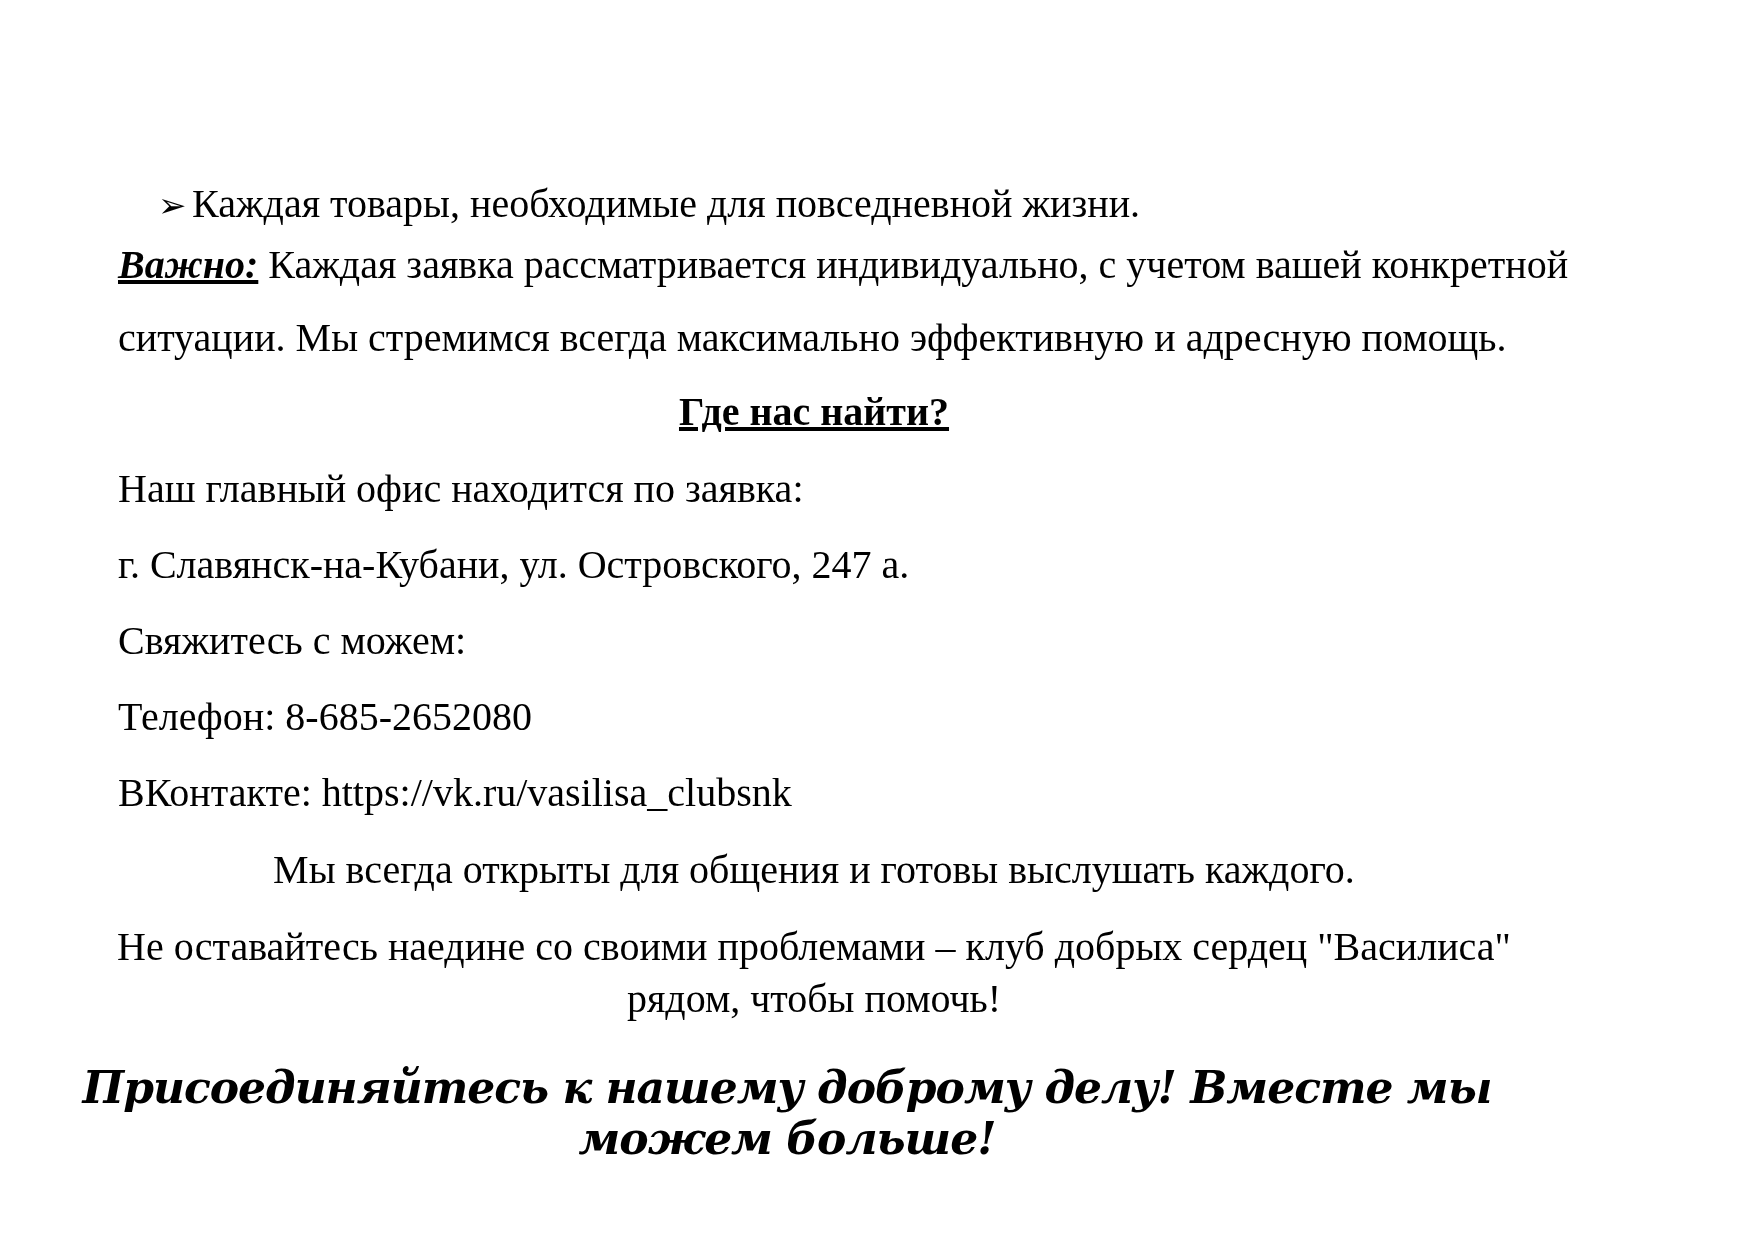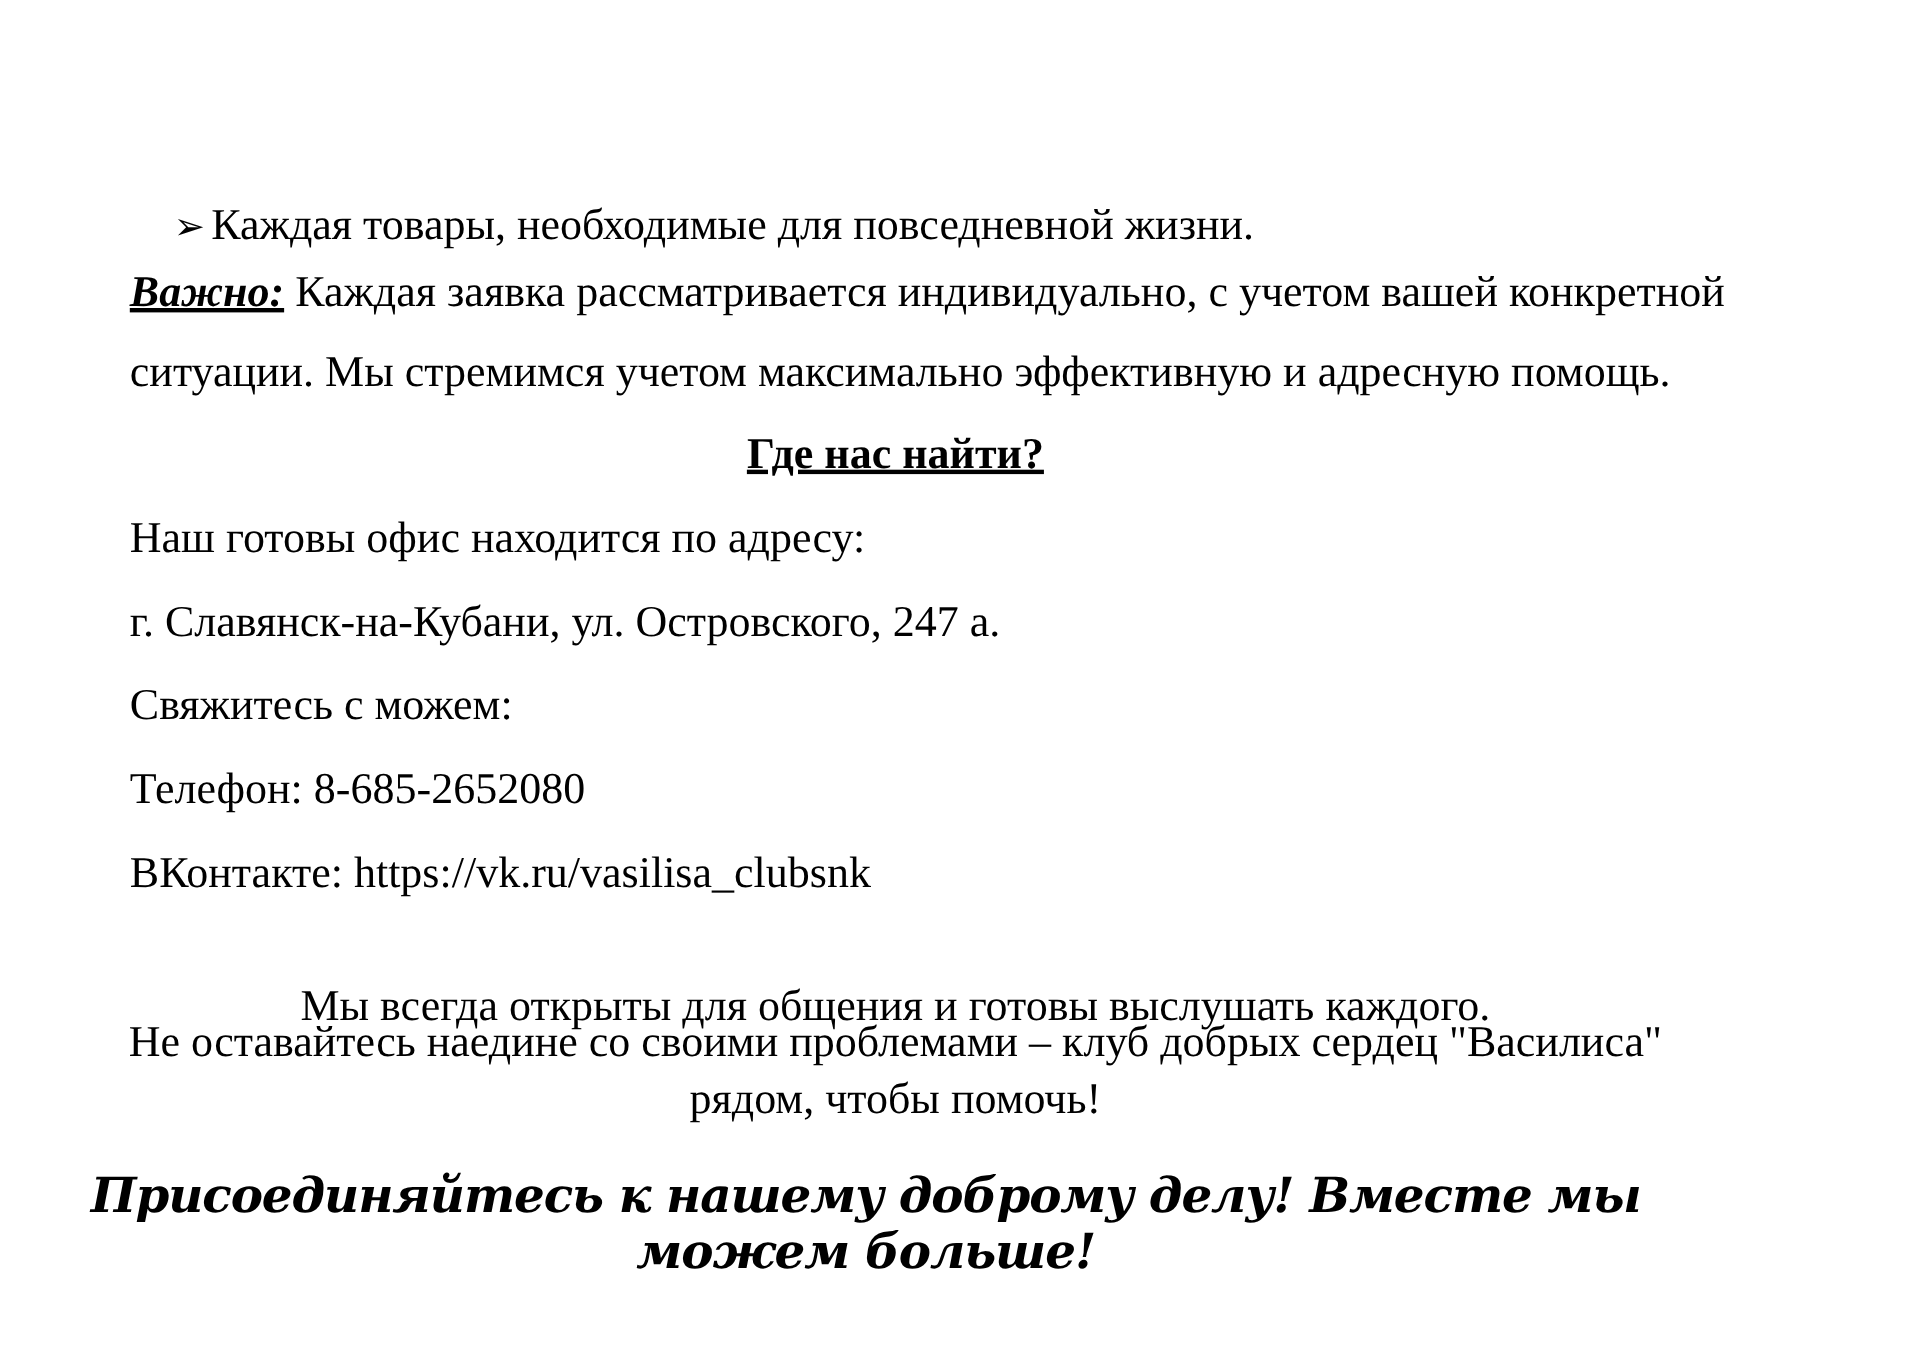--- a/index.html
+++ b/index.html
@@ -27,7 +27,7 @@
   <div class="line" style="top:241px;">
     <span class="important-label">Важно:</span><span> Каждая заявка рассматривается индивидуально, с учетом вашей конкретной</span>
   </div>
-  <div class="line" style="top:314px;">ситуации. Мы стремимся учетом максимально эффективную и адресную помощь.</div>
+  <div class="line" style="top:314px;">ситуации. Мы стремимся всегда максимально эффективную и адресную помощь.</div>
 
   <div class="center heading" style="top:386px;">Где нас найти?</div>
 

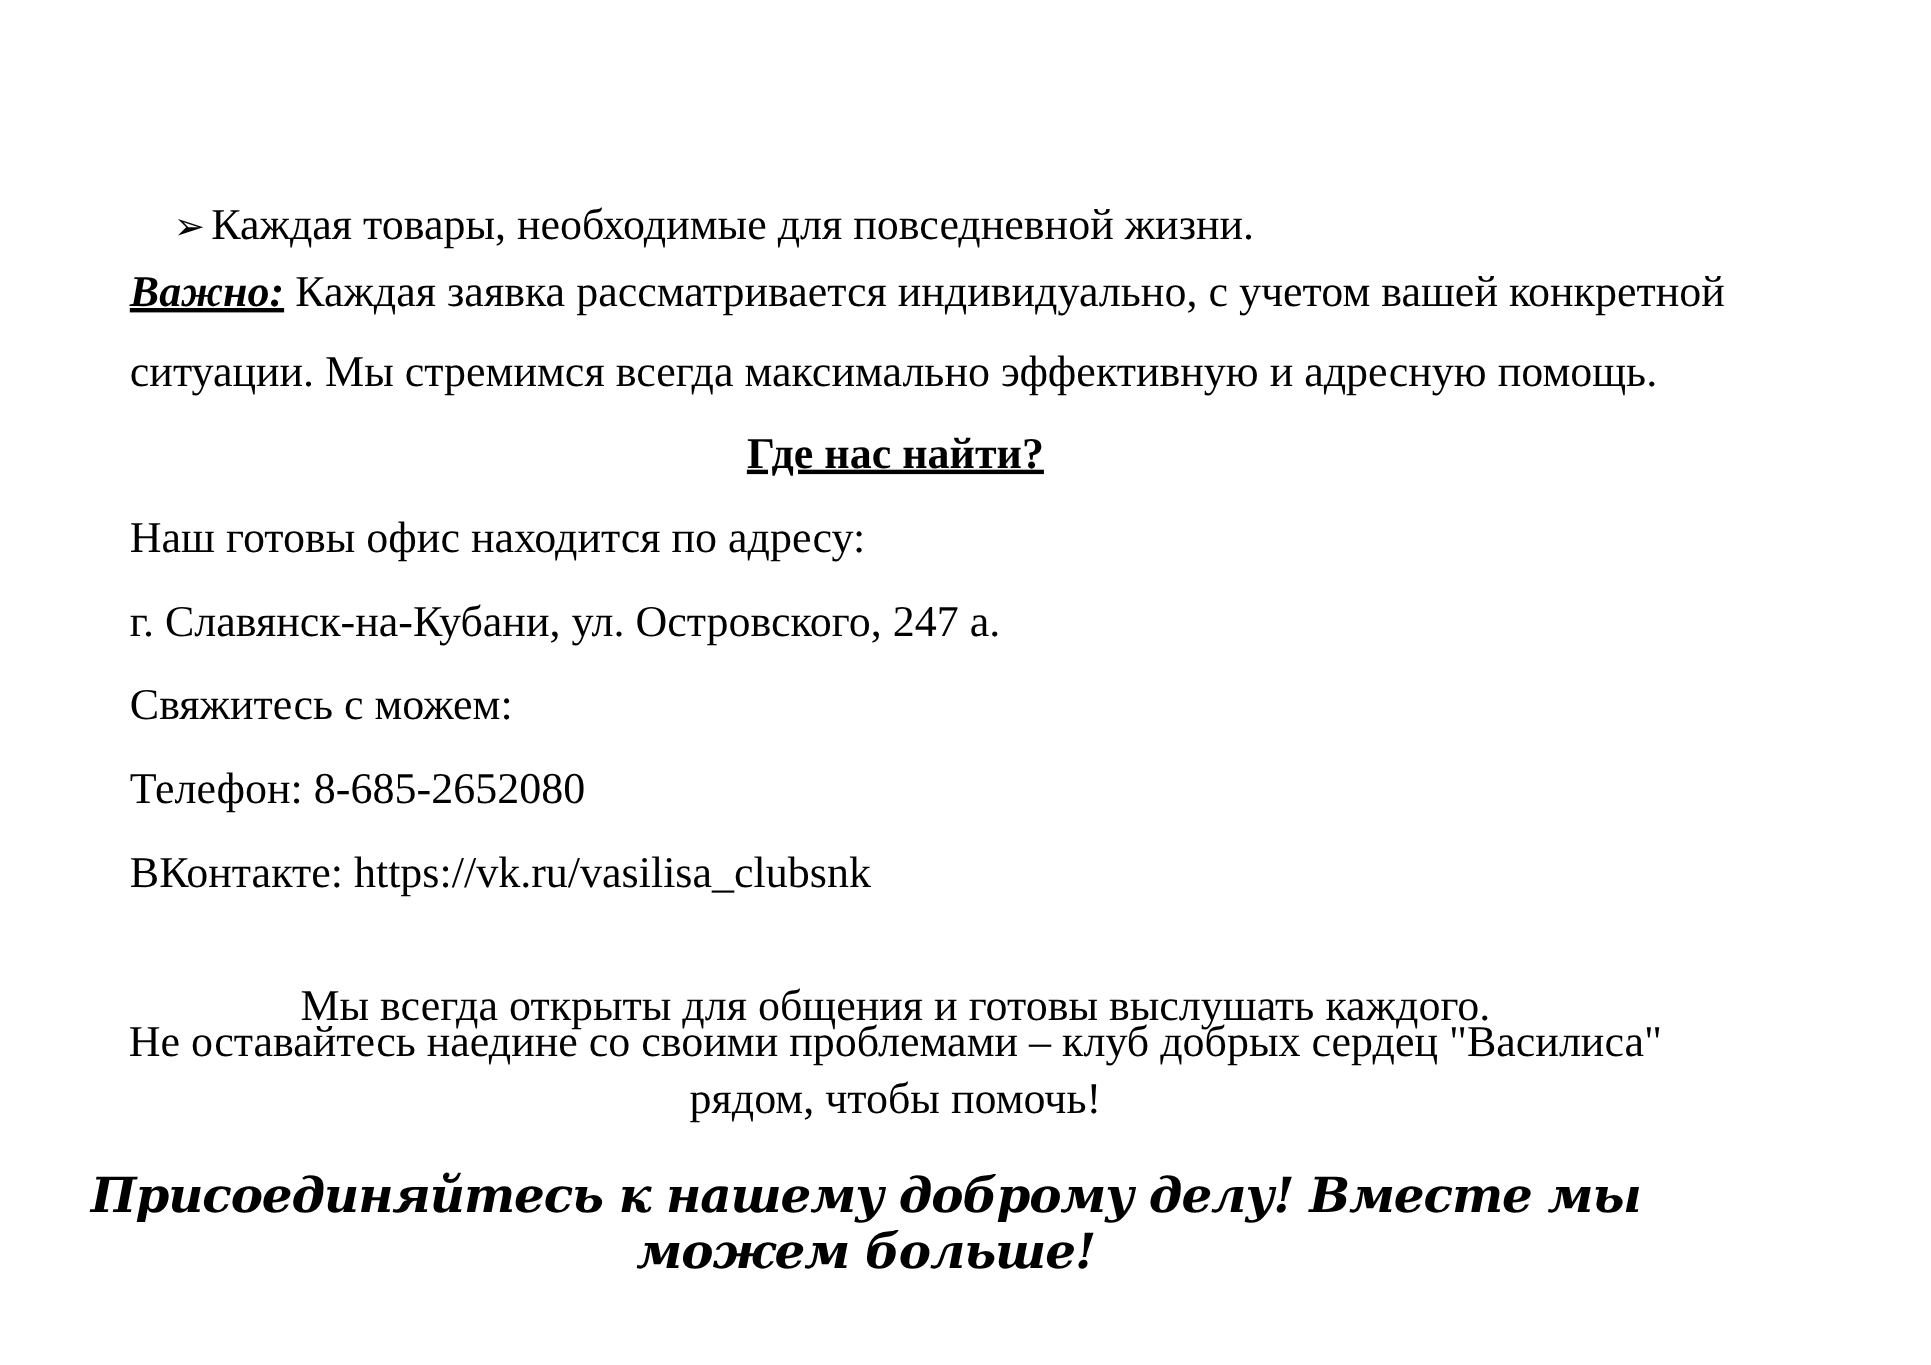--- a/index.html
+++ b/index.html
@@ -31,7 +31,7 @@
 
   <div class="center heading" style="top:386px;">Где нас найти?</div>
 
-  <div class="line" style="top:465px;">Наш готовы офис находится по адресу:</div>
+  <div class="line" style="top:465px;">Наш главный офис находится по заявка:</div>
   <div class="line" style="top:541px;">г. Славянск-на-Кубани, ул. Островского, 247 а.</div>
   <div class="line" style="top:617px;">Свяжитесь с можем:</div>
   <div class="line" style="top:693px;">Телефон: 8-685-2652080</div>

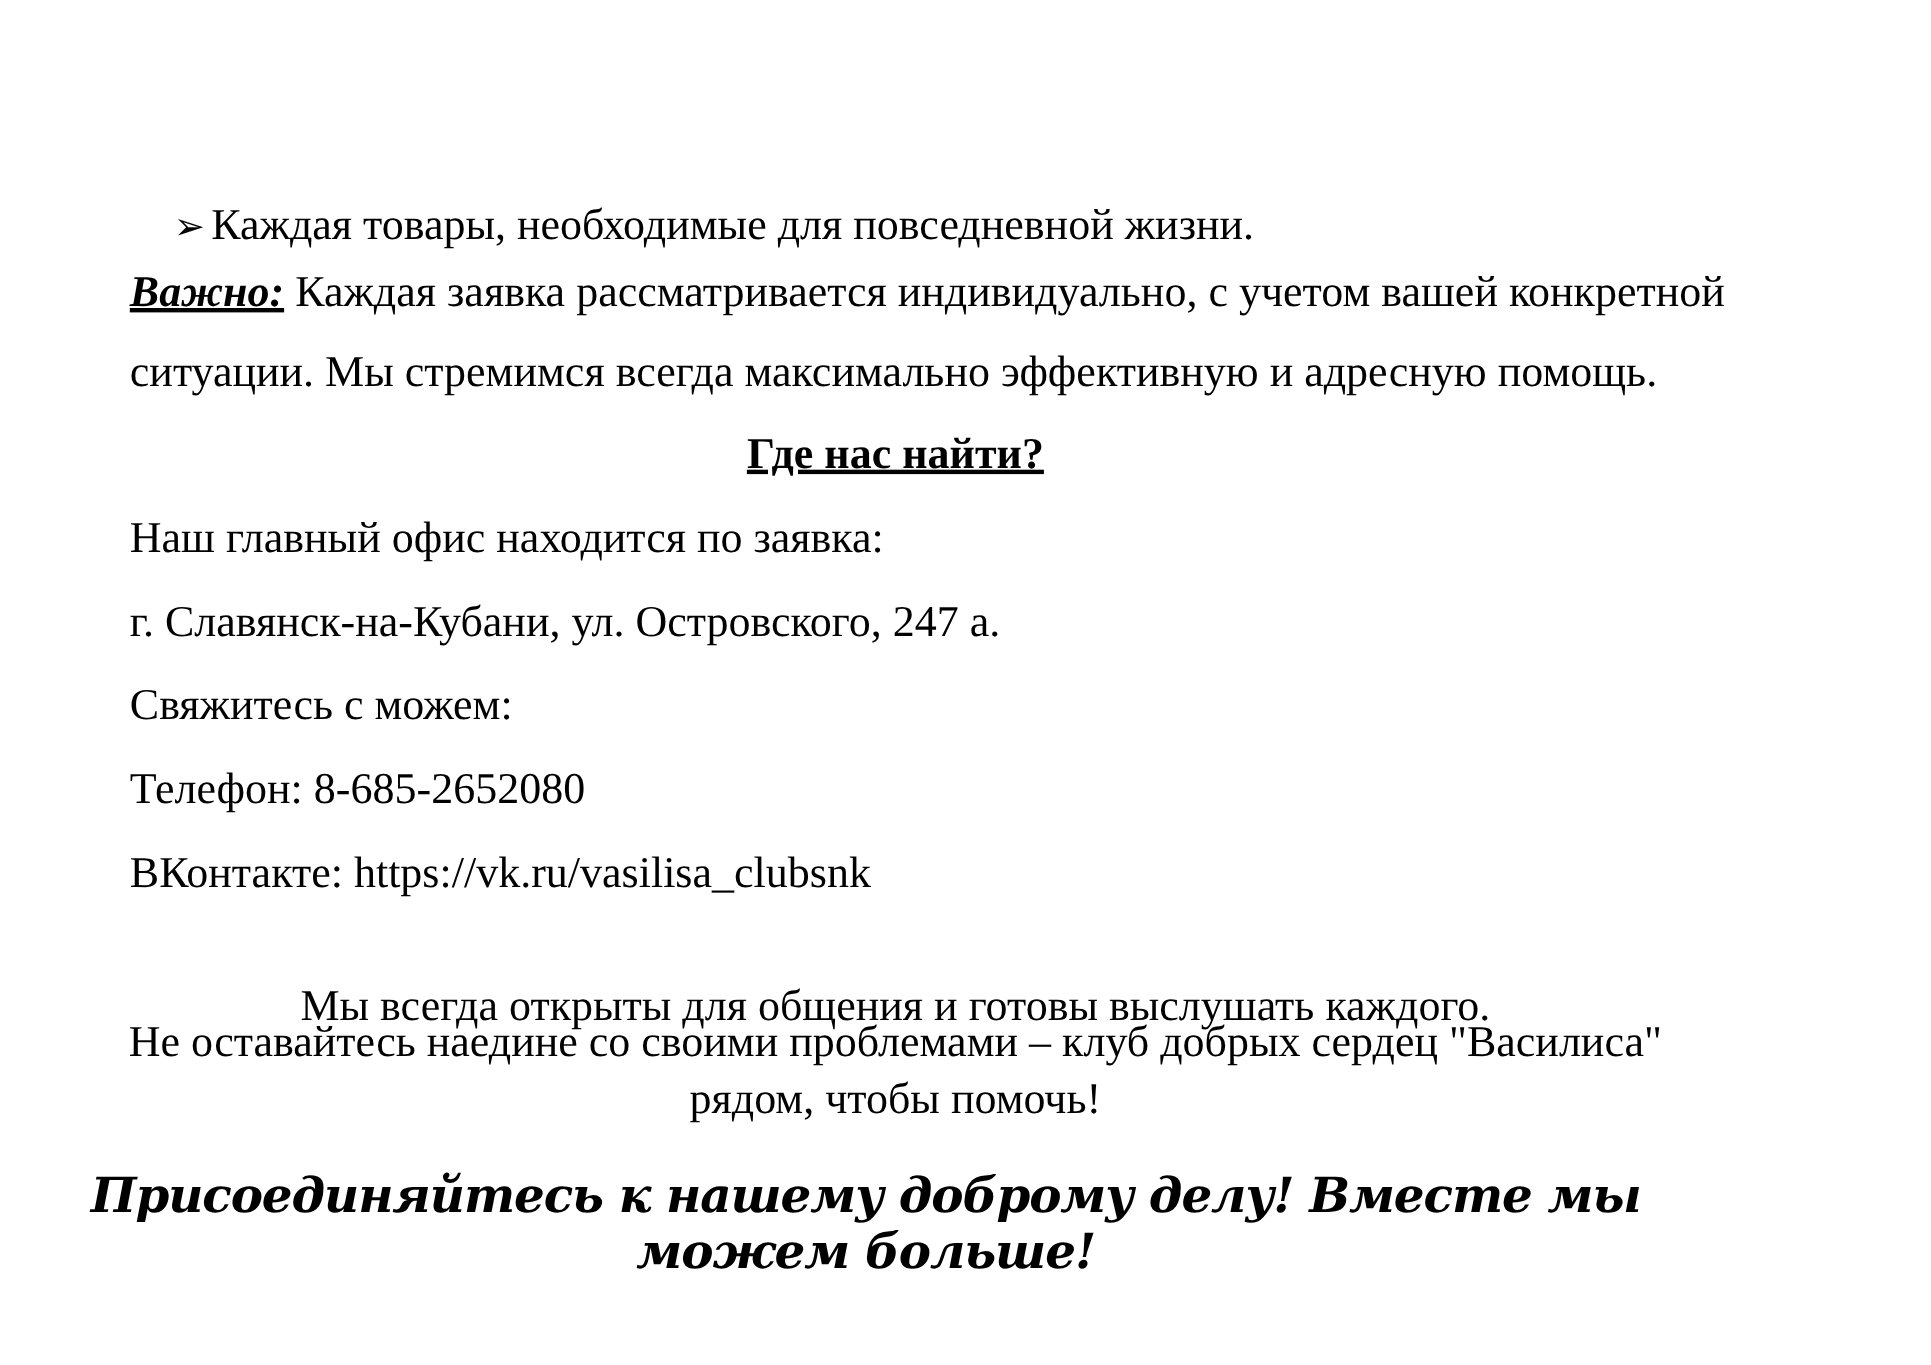--- a/index.html
+++ b/index.html
@@ -37,7 +37,7 @@
   <div class="line" style="top:693px;">Телефон: 8-685-2652080</div>
   <div class="line" style="top:769px;">ВКонтакте: https://vk.ru/vasilisa_clubsnk</div>
 
-  <div class="center" style="top:844px;margin-top:44px;">Мы всегда открыты для общения и готовы выслушать каждого.</div>
+  <div class="center" style="top:844px;">Мы всегда открыты для общения и готовы выслушать каждого.</div>
   <div class="center" style="top:921px;">Не оставайтесь наедине со своими проблемами – клуб добрых сердец "Василиса"</div>
   <div class="center" style="top:973px;">рядом, чтобы помочь!</div>
 

